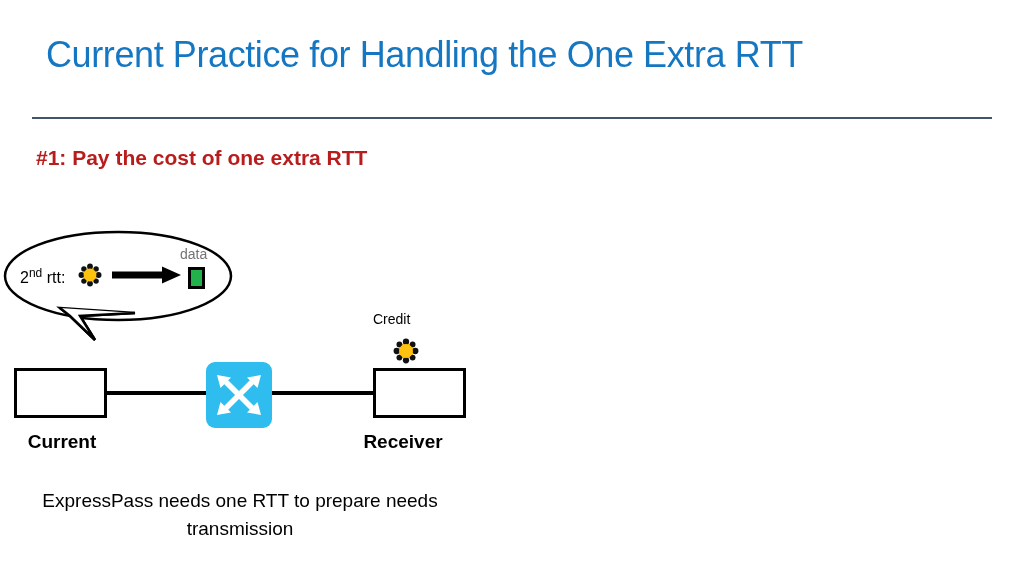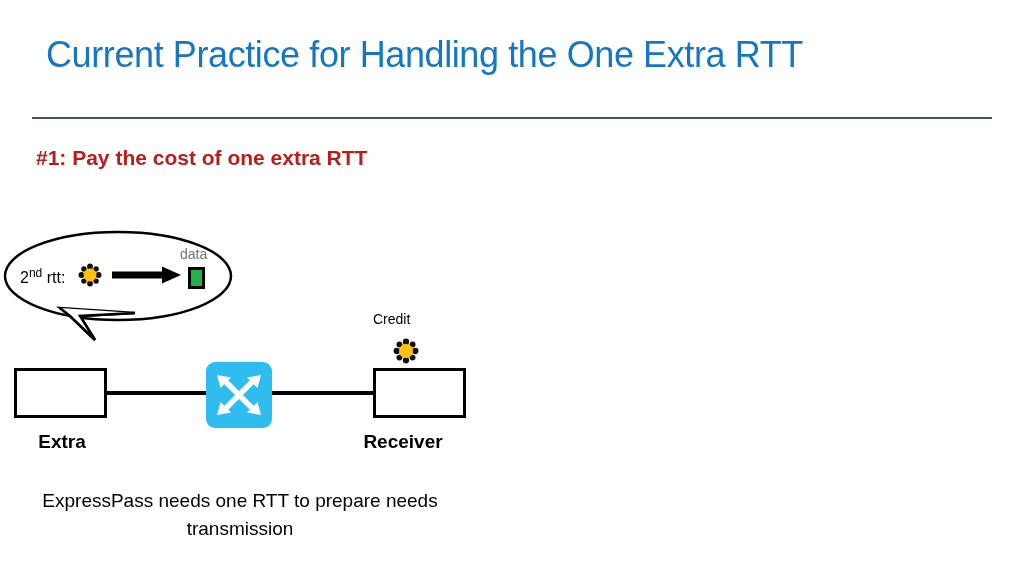--- a/index.html
+++ b/index.html
@@ -235,7 +235,7 @@
 <div id="sender-box" class="node-box"></div>
 <div id="receiver-box" class="node-box"></div>
 
-<div id="sender-label" class="node-label">Extra</div>
+<div id="sender-label" class="node-label">Current</div>
 
 <div id="receiver-label" class="node-label">Receiver</div>
 

